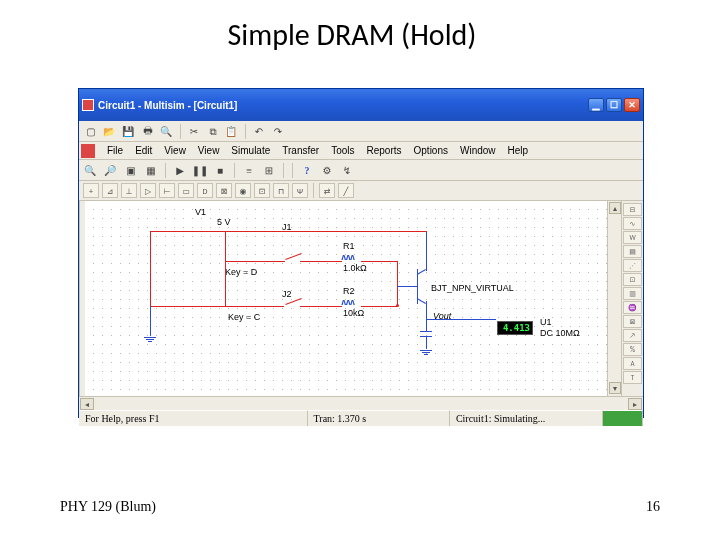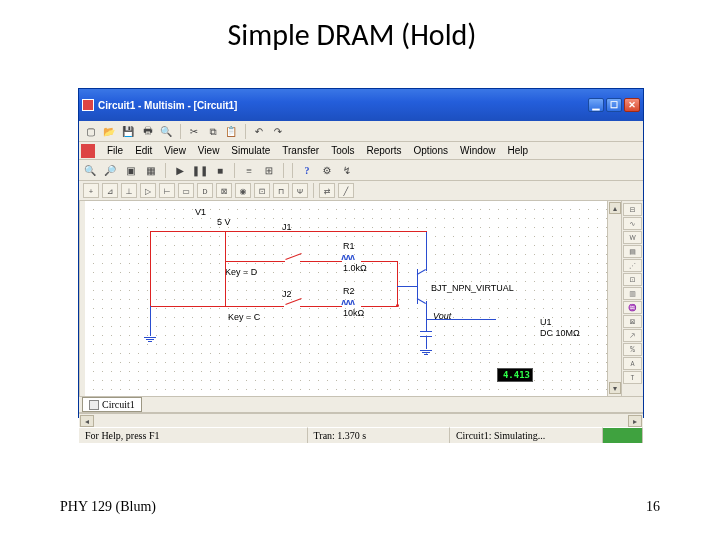--- a/index.html
+++ b/index.html
@@ -207,7 +207,7 @@
         <div class="meter">
             <span>4.413</span>
           </div>
-        <style>.meter{left:412px; top:120px;margin-top:47px;}</style>
+        <style>.meter{left:412px; top:120px;}</style>
 
         <span class="schem" style="left:455px; top:116px;">U1</span>
         <span class="schem" style="left:455px; top:127px;">DC  10MΩ</span>

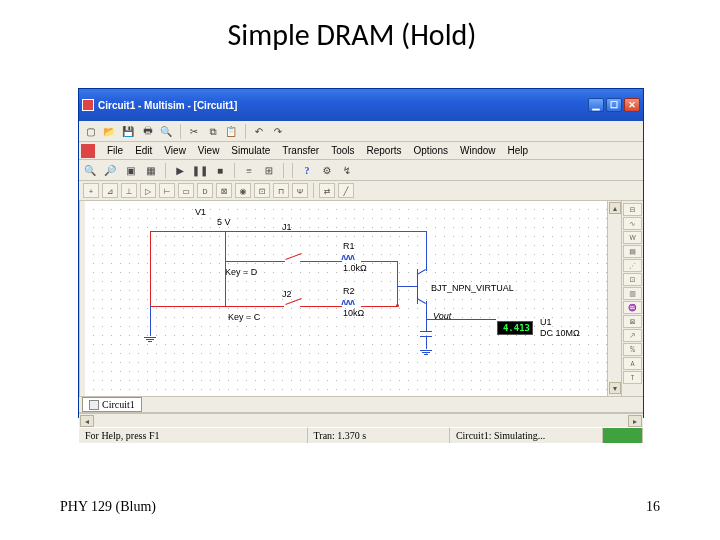--- a/index.html
+++ b/index.html
@@ -242,12 +242,6 @@
       </div>
     </div>
 
-    <div class="doc-tab">
-      <div class="doc-tab-chip">
-        <span class="doc-tab-icon"></span>
-        <span>Circuit1</span>
-      </div>
-    </div>
 
     <div class="scroll-h">
       <div class="sb-btn" style="left:1px;">◂</div>

